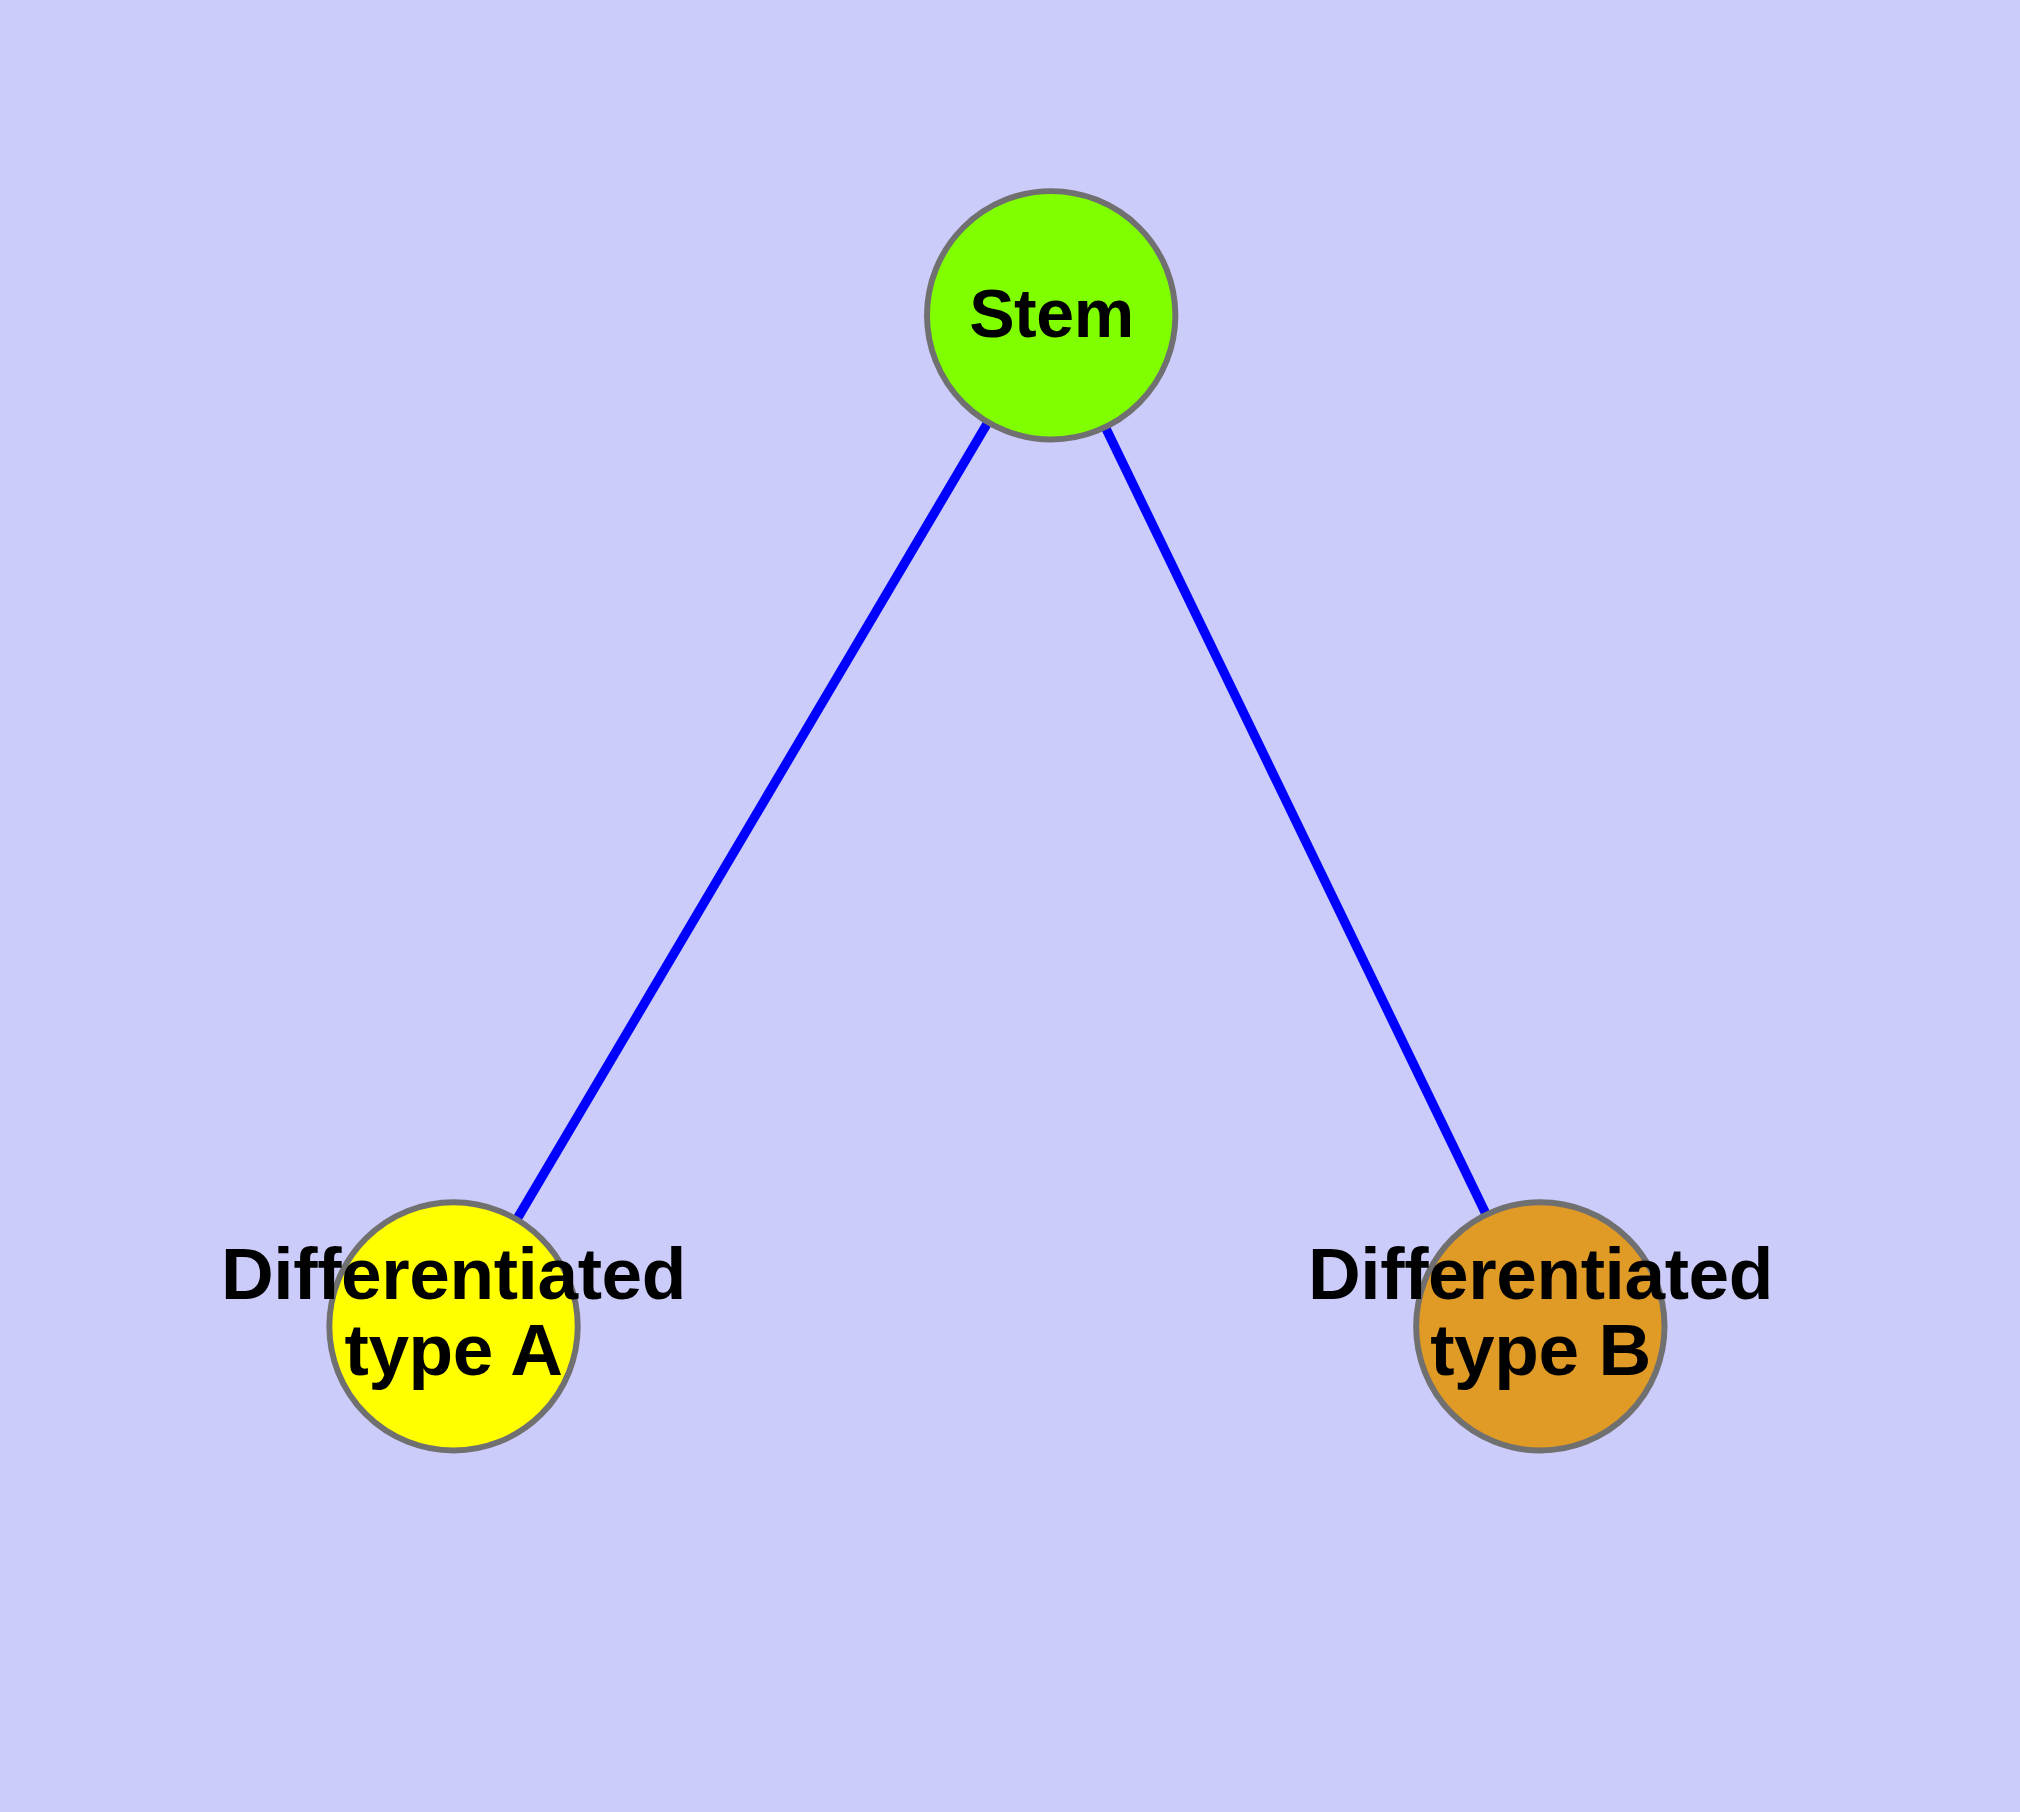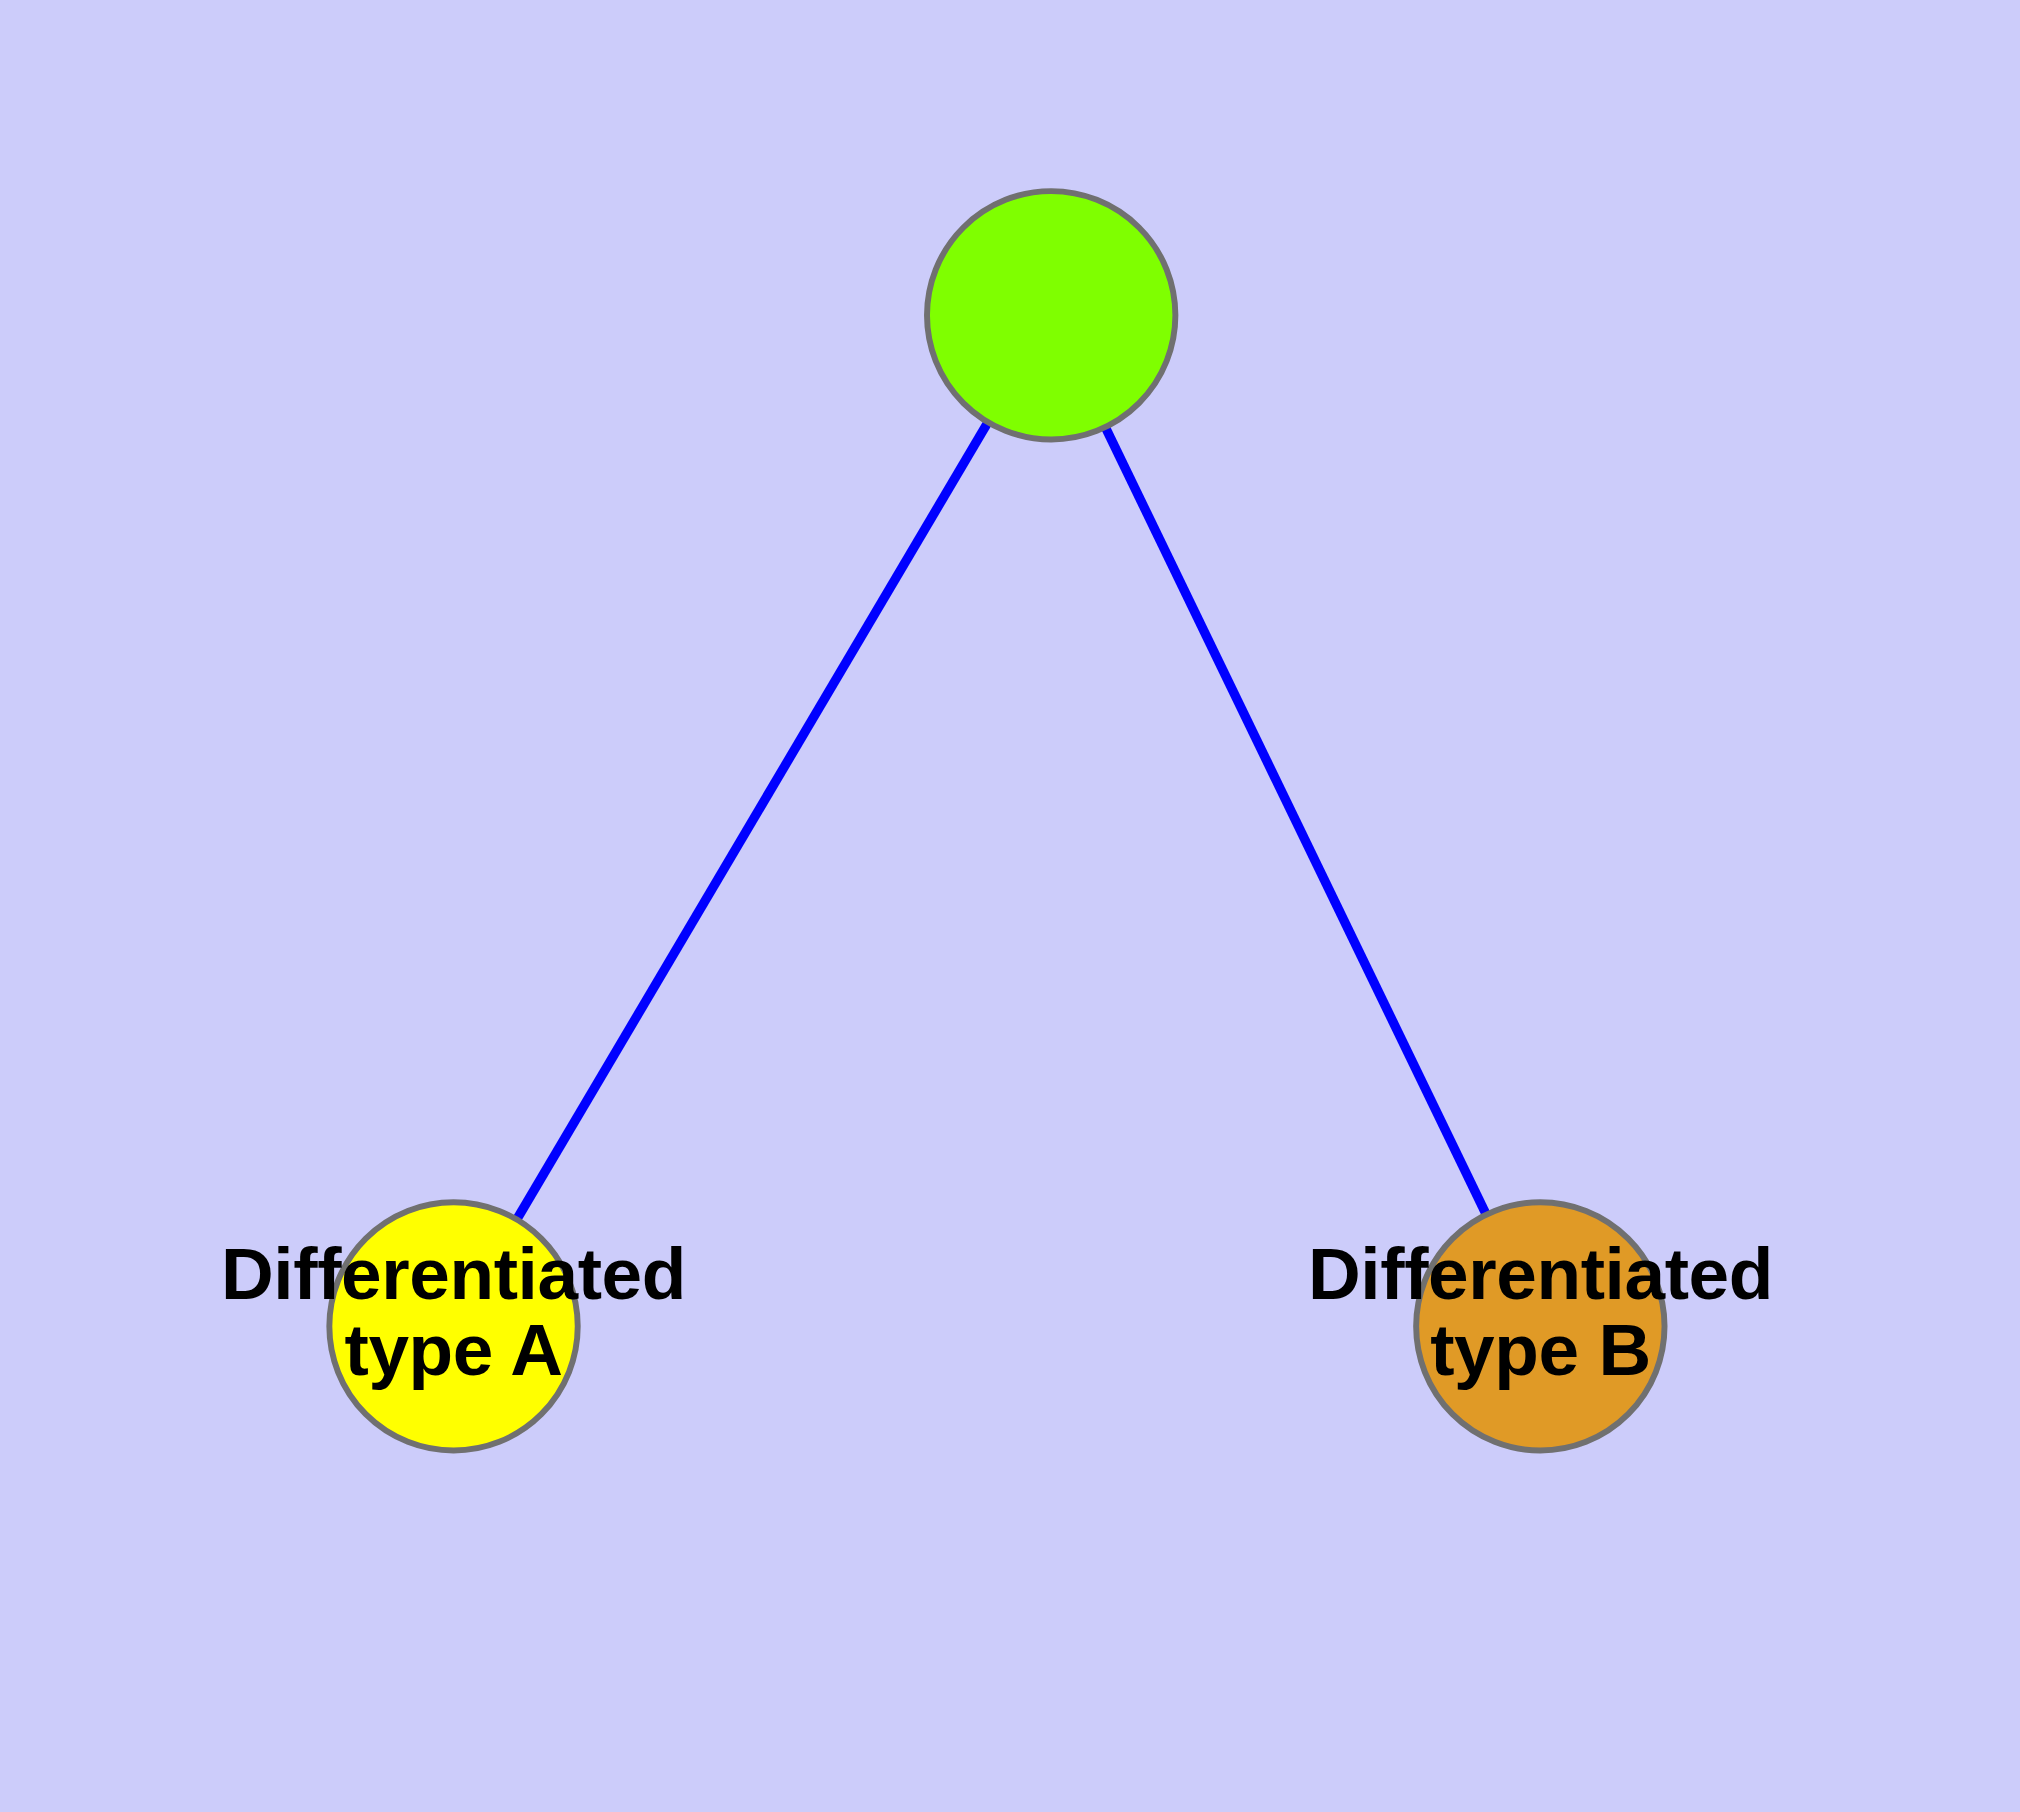--- a/index.html
+++ b/index.html
@@ -69,6 +69,7 @@
       </g>
   </svg>
 
+  <div class="node-label" id="label-stem">Stem</div>
 
   <div class="node-label" id="label-type-a">Differentiated
 type A</div>

